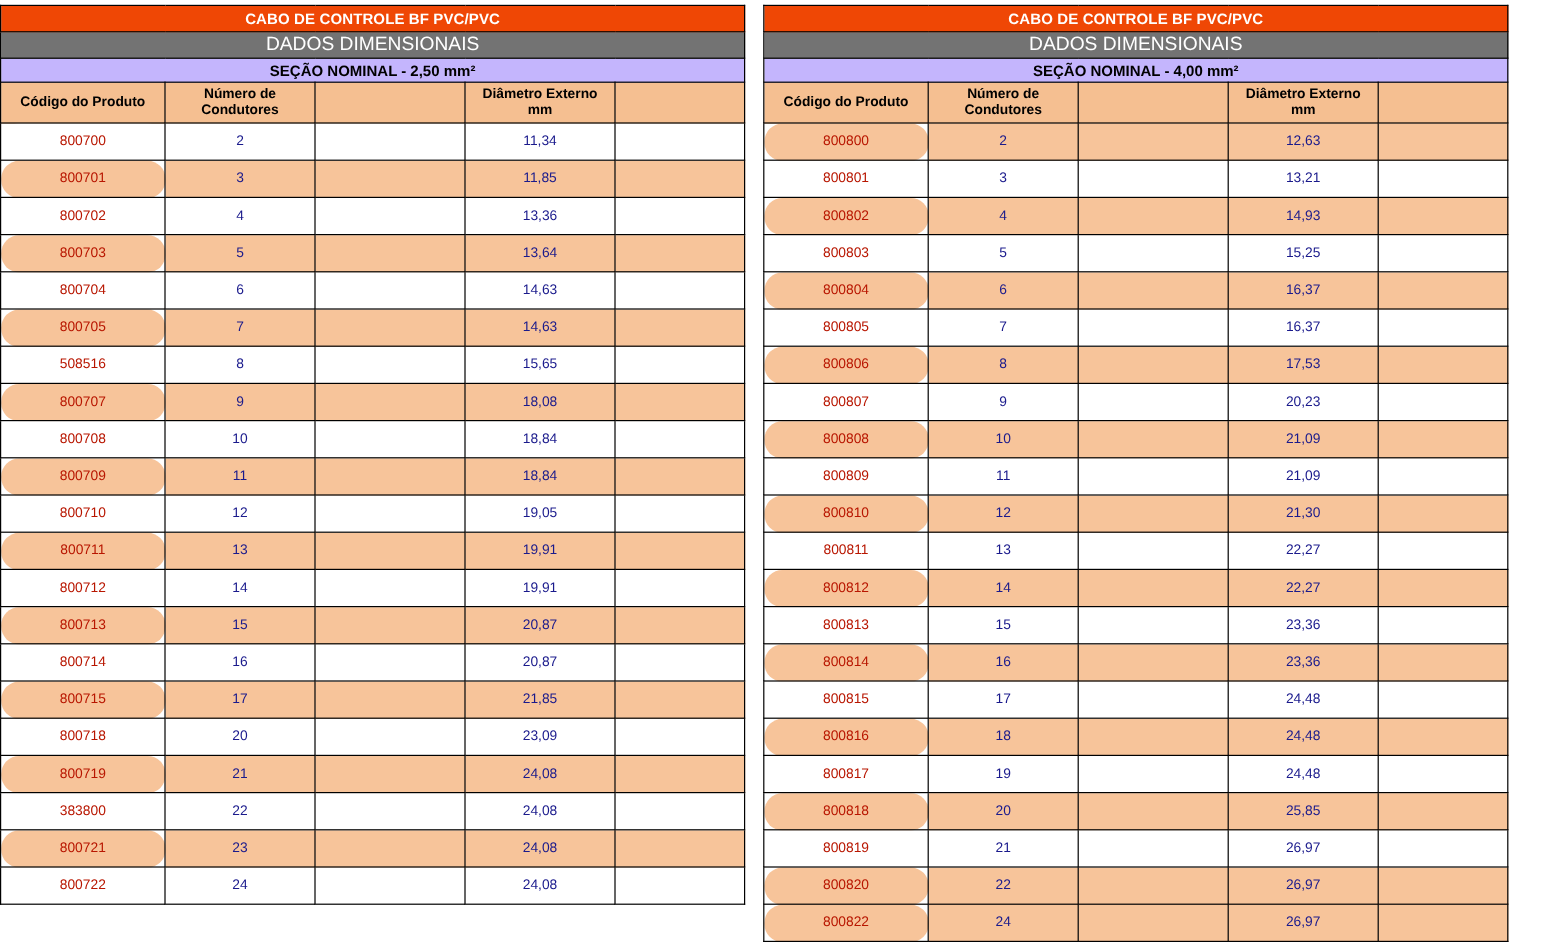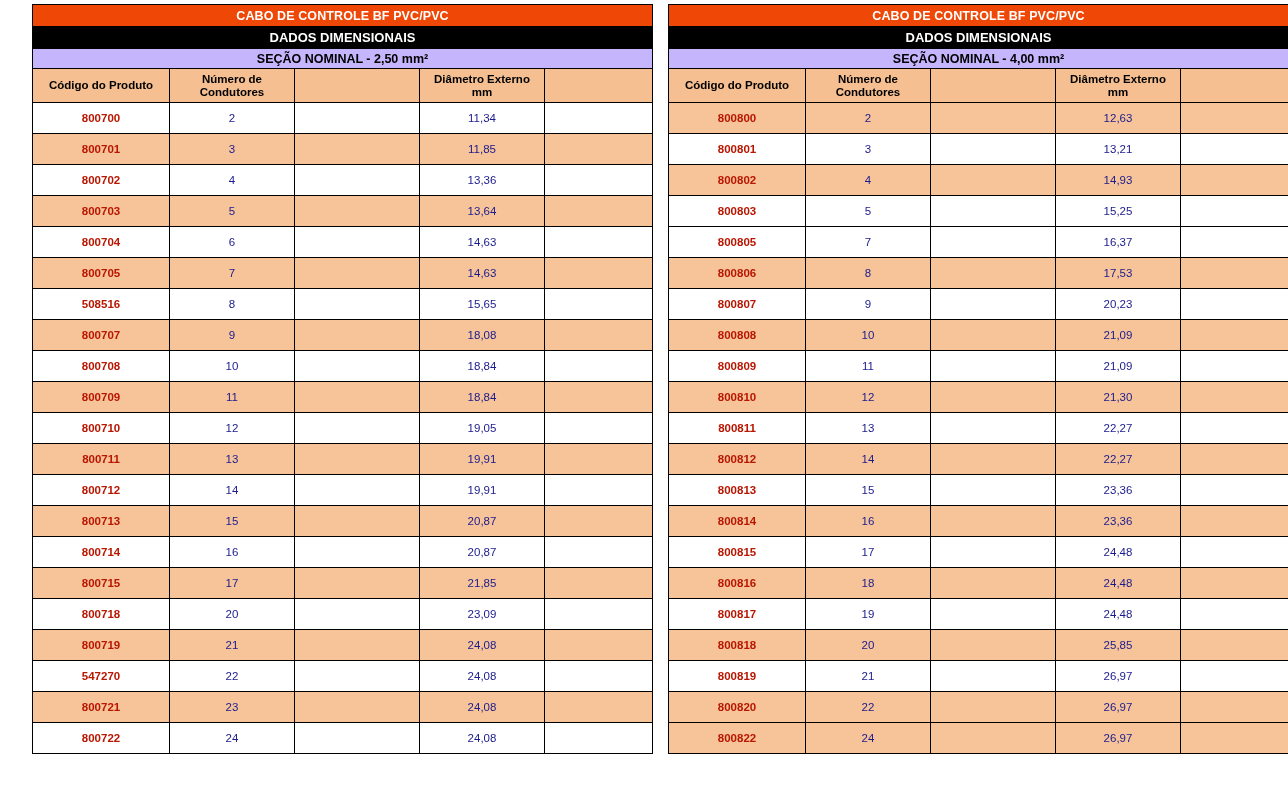--- a/index.html
+++ b/index.html
@@ -21,7 +21,6 @@
     gap: 16px;
     padding: 4px 0 0 0;
     box-sizing: border-box;
-    justify-content: flex-end;
   }
   .table-wrap {
     width: 620px;

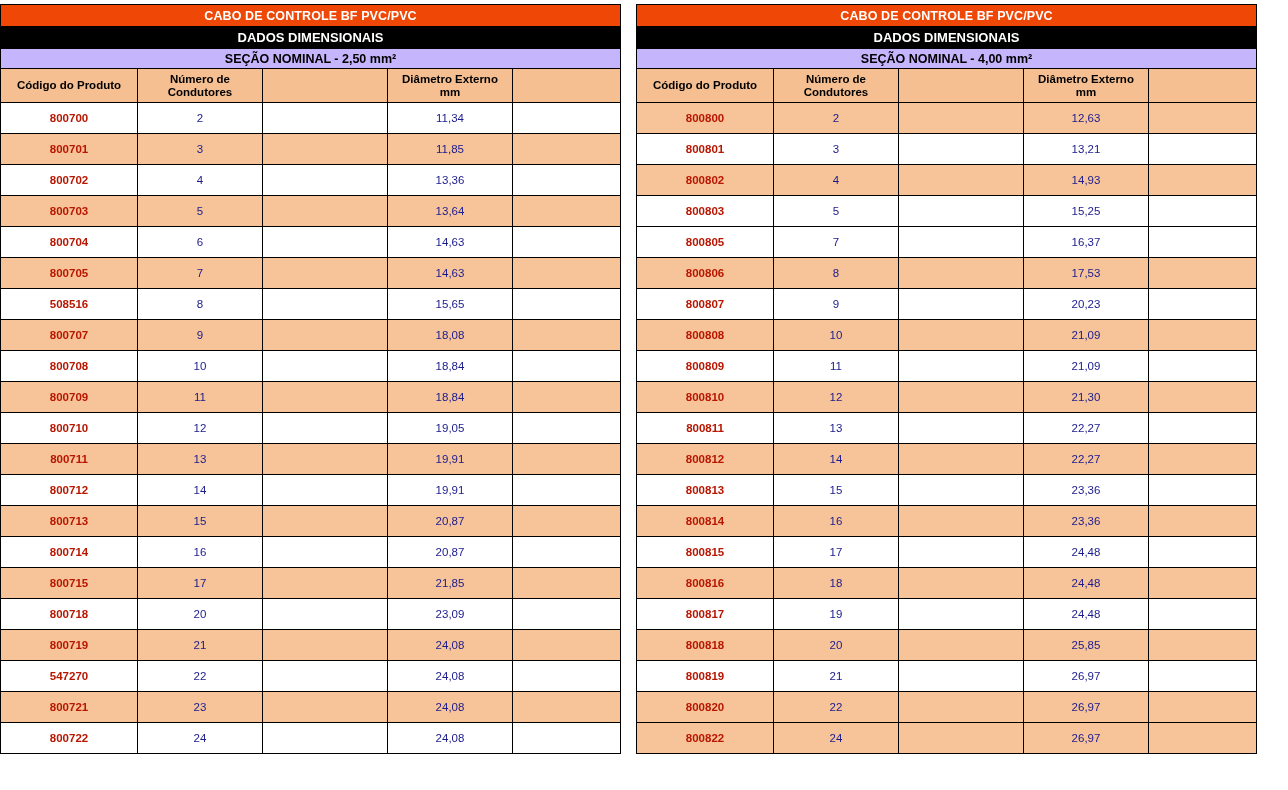--- a/index.html
+++ b/index.html
@@ -46,10 +46,10 @@
     letter-spacing: 0.1px;
   }
   .sub-cell {
-    background: #000000;
+    background: #737373;
     color: #ffffff;
-    font-weight: bold;
-    font-size: 13px;
+    font-weight: normal;
+    font-size: 16px;
     text-align: center;
     height: 21px;
   }

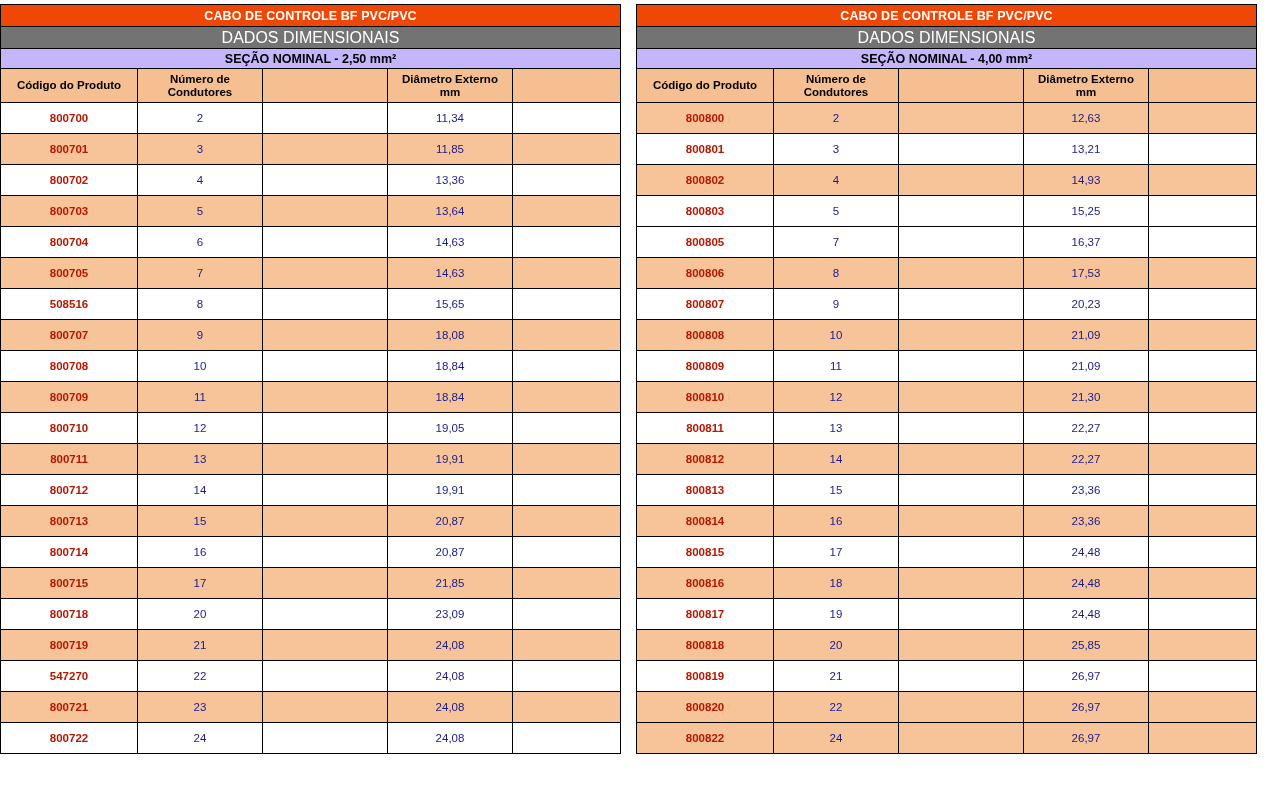--- a/index.html
+++ b/index.html
@@ -85,8 +85,9 @@
   .row-even td { background: #f7c49a; }
   .code-cell {
     color: #b81600;
-    font-weight: bold;
+    font-weight: normal;
     font-size: 11px;
+    border-radius: 15px;
   }
   .num-cell {
     color: #1a1a8c;

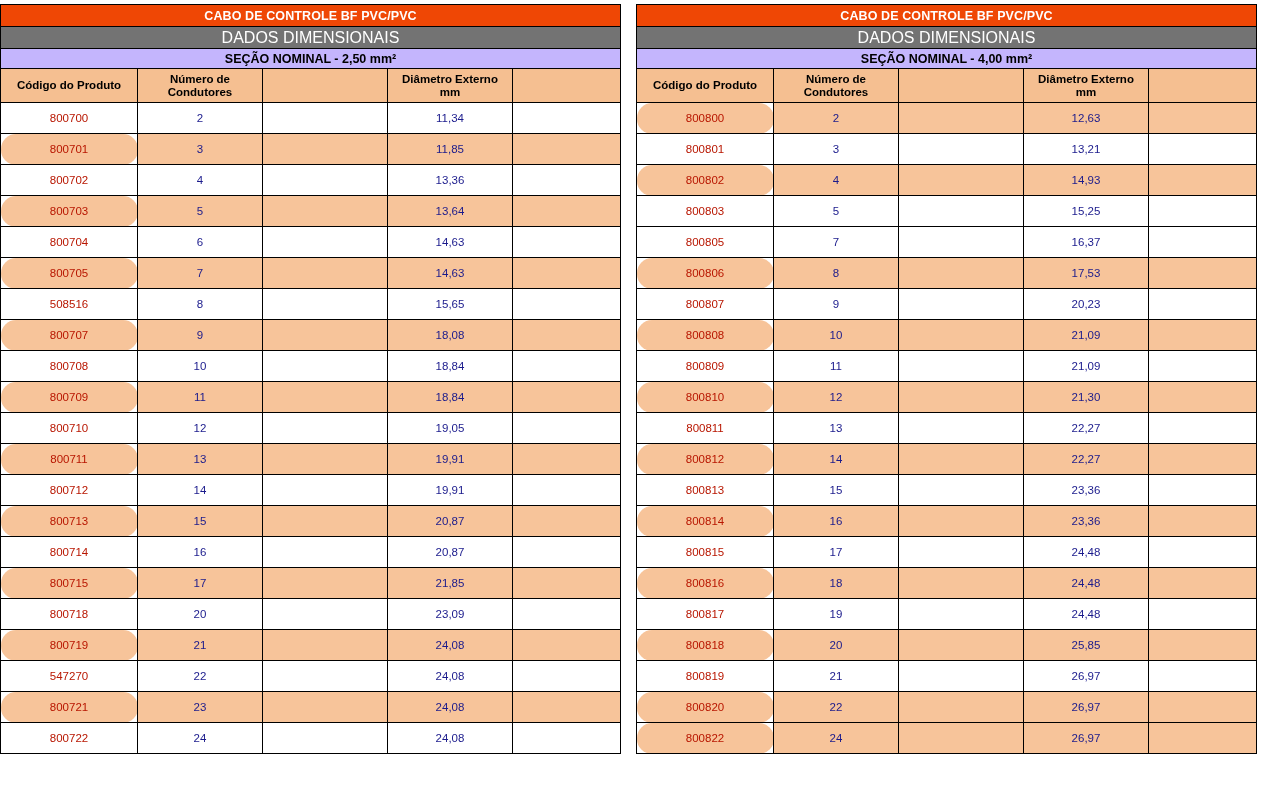--- a/index.html
+++ b/index.html
@@ -364,6 +364,13 @@
           <td class="diam-cell">15,25</td>
           <td class="blank-cell"></td>
         </tr>
+        <tr class="data-row row-even">
+          <td class="code-cell">800804</td>
+          <td class="num-cell">6</td>
+          <td class="blank-cell"></td>
+          <td class="diam-cell">16,37</td>
+          <td class="blank-cell"></td>
+        </tr>
         <tr class="data-row row-odd">
           <td class="code-cell">800805</td>
           <td class="num-cell">7</td>

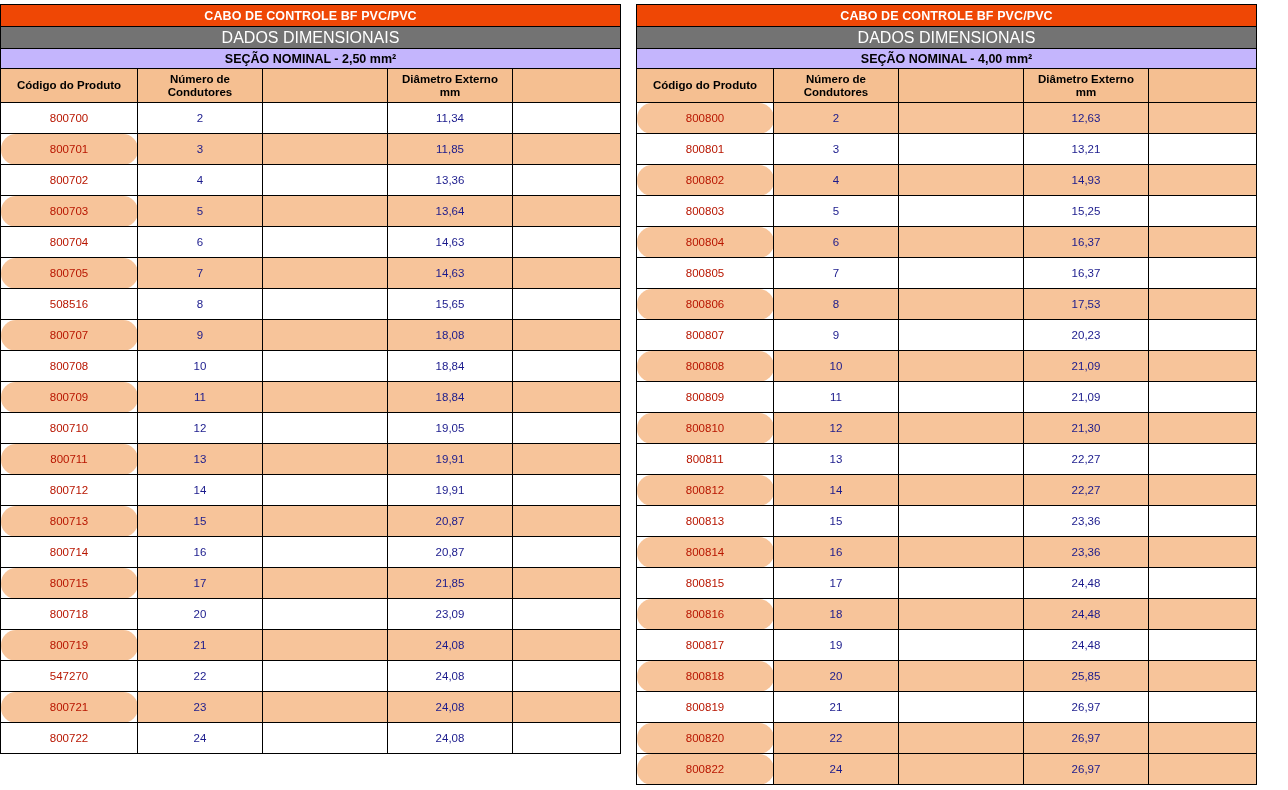--- a/index.html
+++ b/index.html
@@ -278,7 +278,7 @@
           <td class="blank-cell"></td>
         </tr>
         <tr class="data-row row-odd">
-          <td class="code-cell">547270</td>
+          <td class="code-cell">383800</td>
           <td class="num-cell">22</td>
           <td class="blank-cell"></td>
           <td class="diam-cell">24,08</td>

